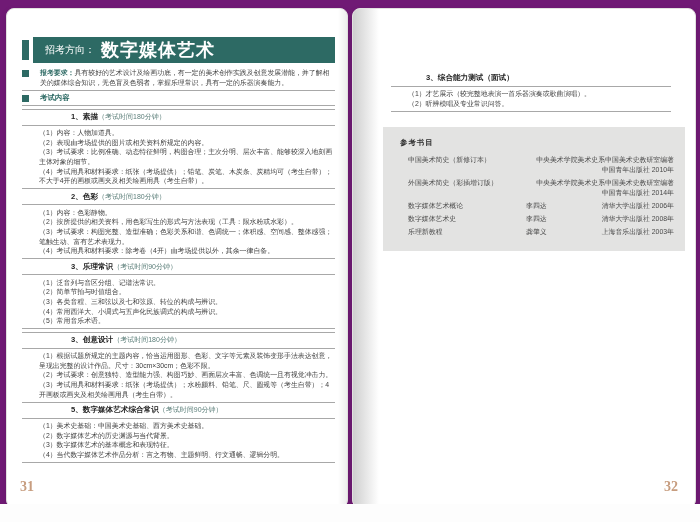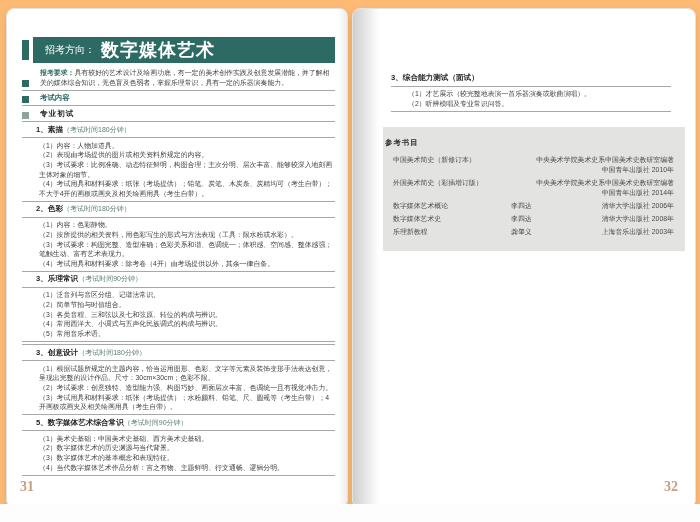--- a/index.html
+++ b/index.html
@@ -3,7 +3,7 @@
 <meta charset="utf-8">
 <style>
   html,body{margin:0;padding:0;background:#fdfdfd;}
-  #canvas{position:relative;width:700px;height:504px;background:#fdba74;overflow:hidden;
+  #canvas{position:relative;width:700px;height:504px;background:#701a75;overflow:hidden;
           font-family:"Liberation Sans",sans-serif;}
   .page{position:absolute;top:8px;height:498px;background:#ffffff;border:1px solid #e2e2e0;
         border-radius:8px;box-shadow:0 3px 7px rgba(0,0,0,0.10);overflow:hidden;}

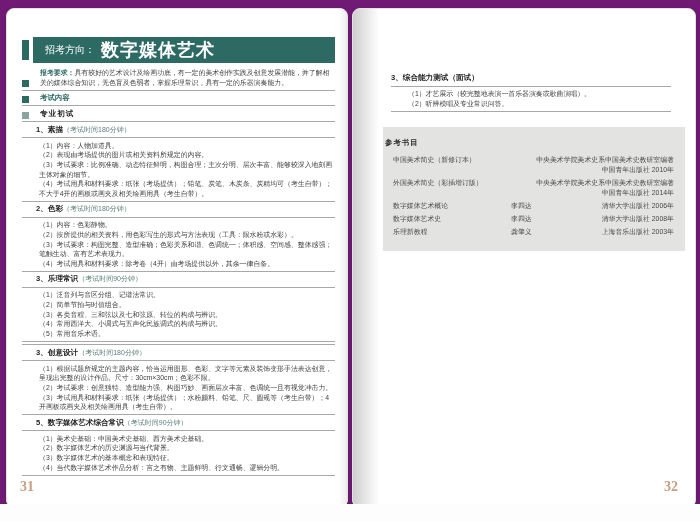--- a/index.html
+++ b/index.html
@@ -31,7 +31,7 @@
   .lbl-dark{font-size:7.6px;line-height:10px;font-weight:bold;color:#1f1f1f;letter-spacing:1px;}
   .rule{border-top:1px solid #a8a8a8;margin:2.5px 0;height:0;}
   .sec-head{padding-left:14px;font-size:7.6px;line-height:10px;}
-  .sec-name{font-weight:bold;color:#1f1f1f;}
+  .sec-name{font-weight:bold;color:#1f1f1f;margin-left:35px;}
   .sec-time{font-weight:normal;color:#5c7f7a;font-size:7px;}
   .items{padding-left:17px;}
   .item{font-size:6.9px;line-height:9.6px;color:#3f3f3f;}

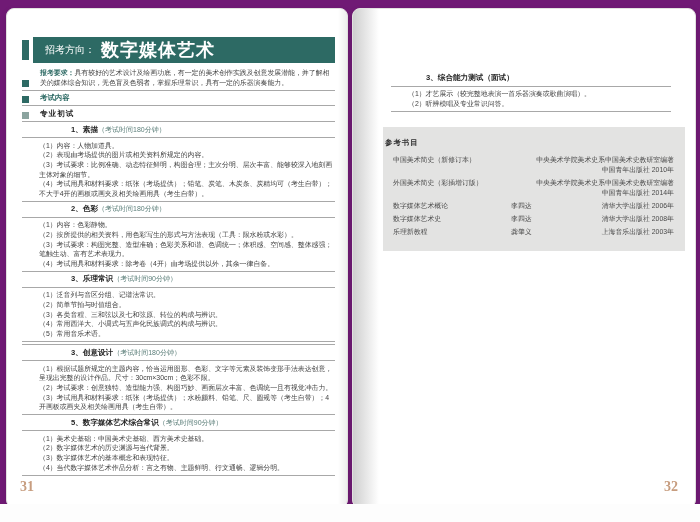--- a/index.html
+++ b/index.html
@@ -21,7 +21,7 @@
         align-items:center;padding-left:12px;}
   .band-prefix{font-size:10px;margin-right:6px;}
   .band-title{font-size:18px;font-weight:bold;letter-spacing:1px;}
-  .brow{display:flex;align-items:flex-end;}
+  .brow{display:flex;align-items:flex-start;}
   .sq{width:7px;height:7px;margin:2px 11px 0 0;flex:none;}
   .sq-teal{background:#2d6a64;}
   .sq-gray{background:#8ba49f;}

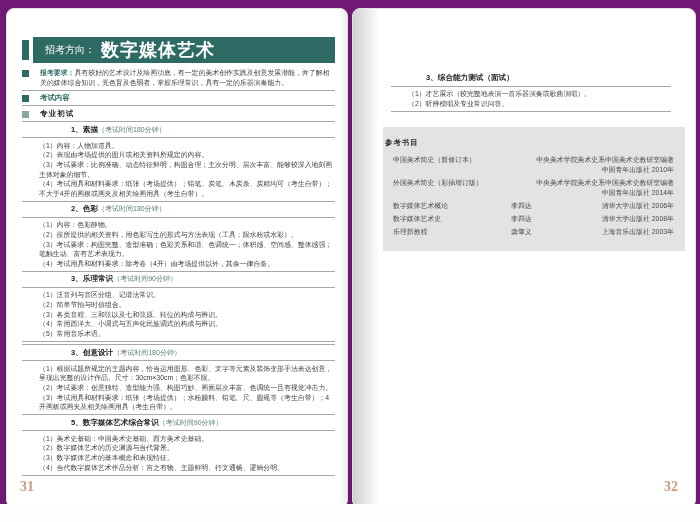--- a/index.html
+++ b/index.html
@@ -81,10 +81,6 @@
       </div>
       <div class="rule"></div>
 
-      <div class="brow">
-        <div class="sq sq-gray"></div>
-        <div class="lbl-dark">专业初试</div>
-      </div>
       <div class="rule"></div>
 
       <div class="sec-head">

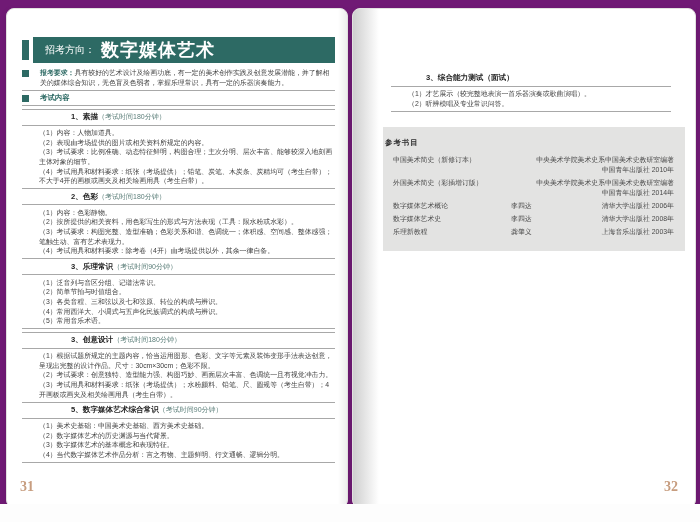--- a/index.html
+++ b/index.html
@@ -38,7 +38,7 @@
   
   .content-r{position:absolute;left:38px;right:24px;top:64px;}
   .refbox{position:absolute;left:30px;right:10px;top:118px;background:#e3e3e2;
-          padding:11px 11px 11px 2px;}
+          padding:11px 11px 11px 17px;}
   .ref-title{font-size:7.4px;font-weight:bold;color:#2f2f2f;margin-bottom:7px;letter-spacing:1px;}
   .ref-row{display:flex;font-size:6.9px;line-height:10px;color:#4a4a4a;
            margin-bottom:3px;padding-left:8px;}

